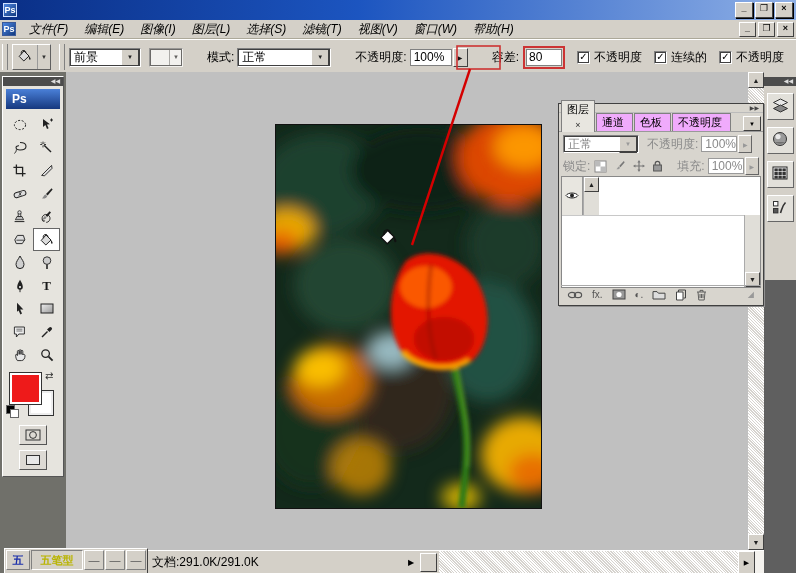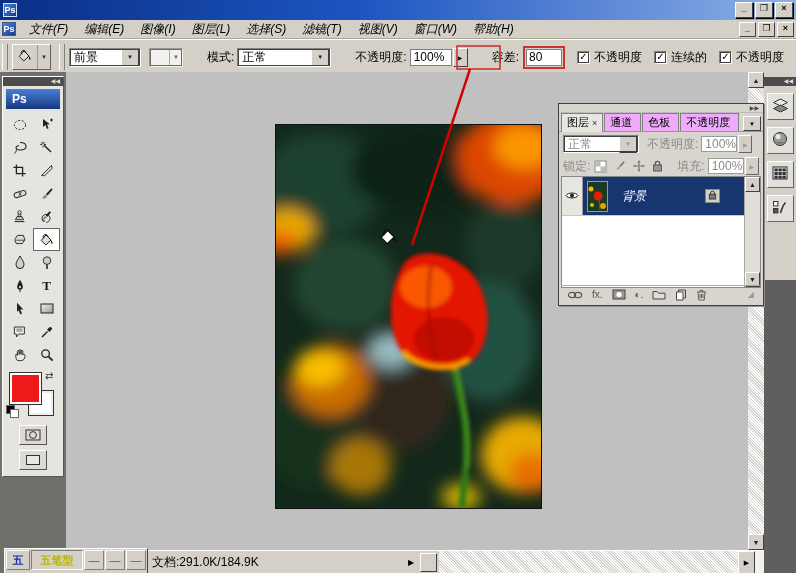--- a/index.html
+++ b/index.html
@@ -96,7 +96,7 @@
   .lp-tabs{height:18px;display:flex;align-items:flex-end;padding:0 2px;border-bottom:1px solid #999;}
   .tab{border:1px solid #808080;border-bottom:none;background:#f0abfc;padding:1px 5px;margin-right:1px;
     font-size:11px;white-space:nowrap;display:flex;align-items:center;gap:3px;}
-  .tab.active{background:#E8E6E0;position:relative;top:1px;padding-bottom:2px;}
+  .tab.active{background:#E8E6E0;position:relative;top:1px;padding-bottom:2px;flex-direction:column;}
   .tab .x{font-size:9px;color:#333;}
   .lp-fly{margin-left:auto;width:16px;height:13px;background:#D4D0C8;border:1px solid;border-color:#fff #404040 #404040 #fff;
     font-size:6px;display:flex;align-items:center;justify-content:center;}

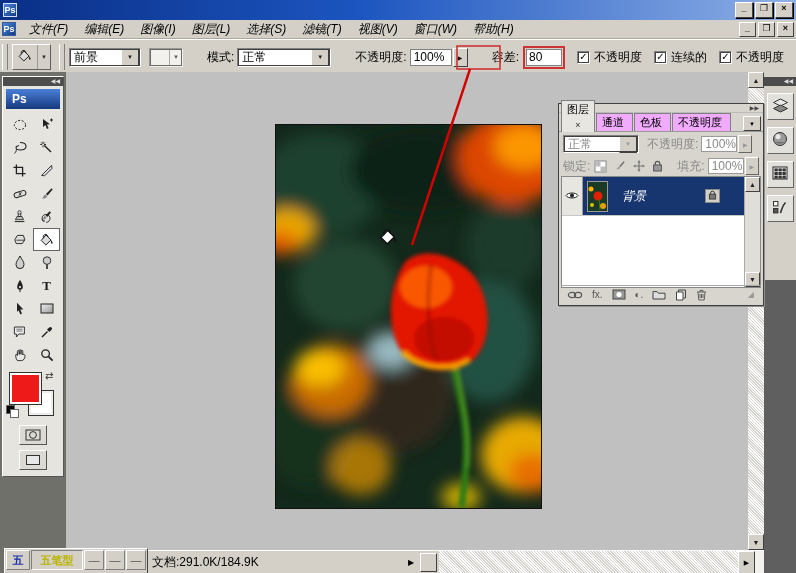--- a/index.html
+++ b/index.html
@@ -610,25 +610,6 @@
                   <circle cx="7" cy="4.5" r="2" fill="#222"></circle>
                 </svg></span>
             </div>
-          <div class="layer-body">
-            <div class="thumb">
-              <svg width="19" height="29" viewBox="0 0 19 29">
-                  <rect width="19" height="29" fill="#1b3a26"></rect>
-                  <circle cx="10" cy="14" r="4.5" fill="#e02000"></circle>
-                  <circle cx="3" cy="7" r="2.5" fill="#ffb000"></circle>
-                  <circle cx="15" cy="24" r="3" fill="#e8a000"></circle>
-                  <circle cx="4" cy="23" r="2" fill="#d8c000"></circle>
-                  <path d="M11 17 L12 28" stroke="#3a7a18"></path>
-                </svg>
-            </div>
-            <span class="layer-name">背景</span>
-            <span class="lock-badge">
-                <span><svg width="9" height="10" viewBox="0 0 11 12">
-                    <rect x="1.6" y="5" width="7.8" height="6" fill="#777" stroke="#333"></rect>
-                    <path d="M3.2 5 V3.6 a2.3 2.3 0 0 1 4.6 0 V5" fill="none" stroke="#333" stroke-width="1.2"></path>
-                  </svg></span>
-              </span>
-          </div>
           <div class="lscol">
             <div class="sbtn" style="top:0">▲</div>
           </div>

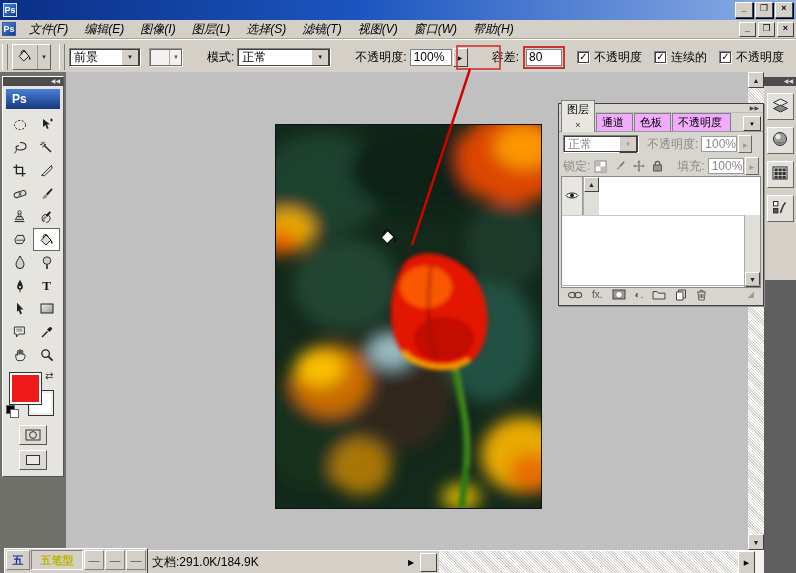--- a/index.html
+++ b/index.html
@@ -512,7 +512,7 @@
 
     <div class="bottombar">
       <div class="statuszone">
-        <span>文档:291.0K/184.9K</span>
+        <span>文档:291.0K/291.0K</span>
       </div>
       <div class="flyout-s">▶</div>
       <div class="blankbtn"></div>

